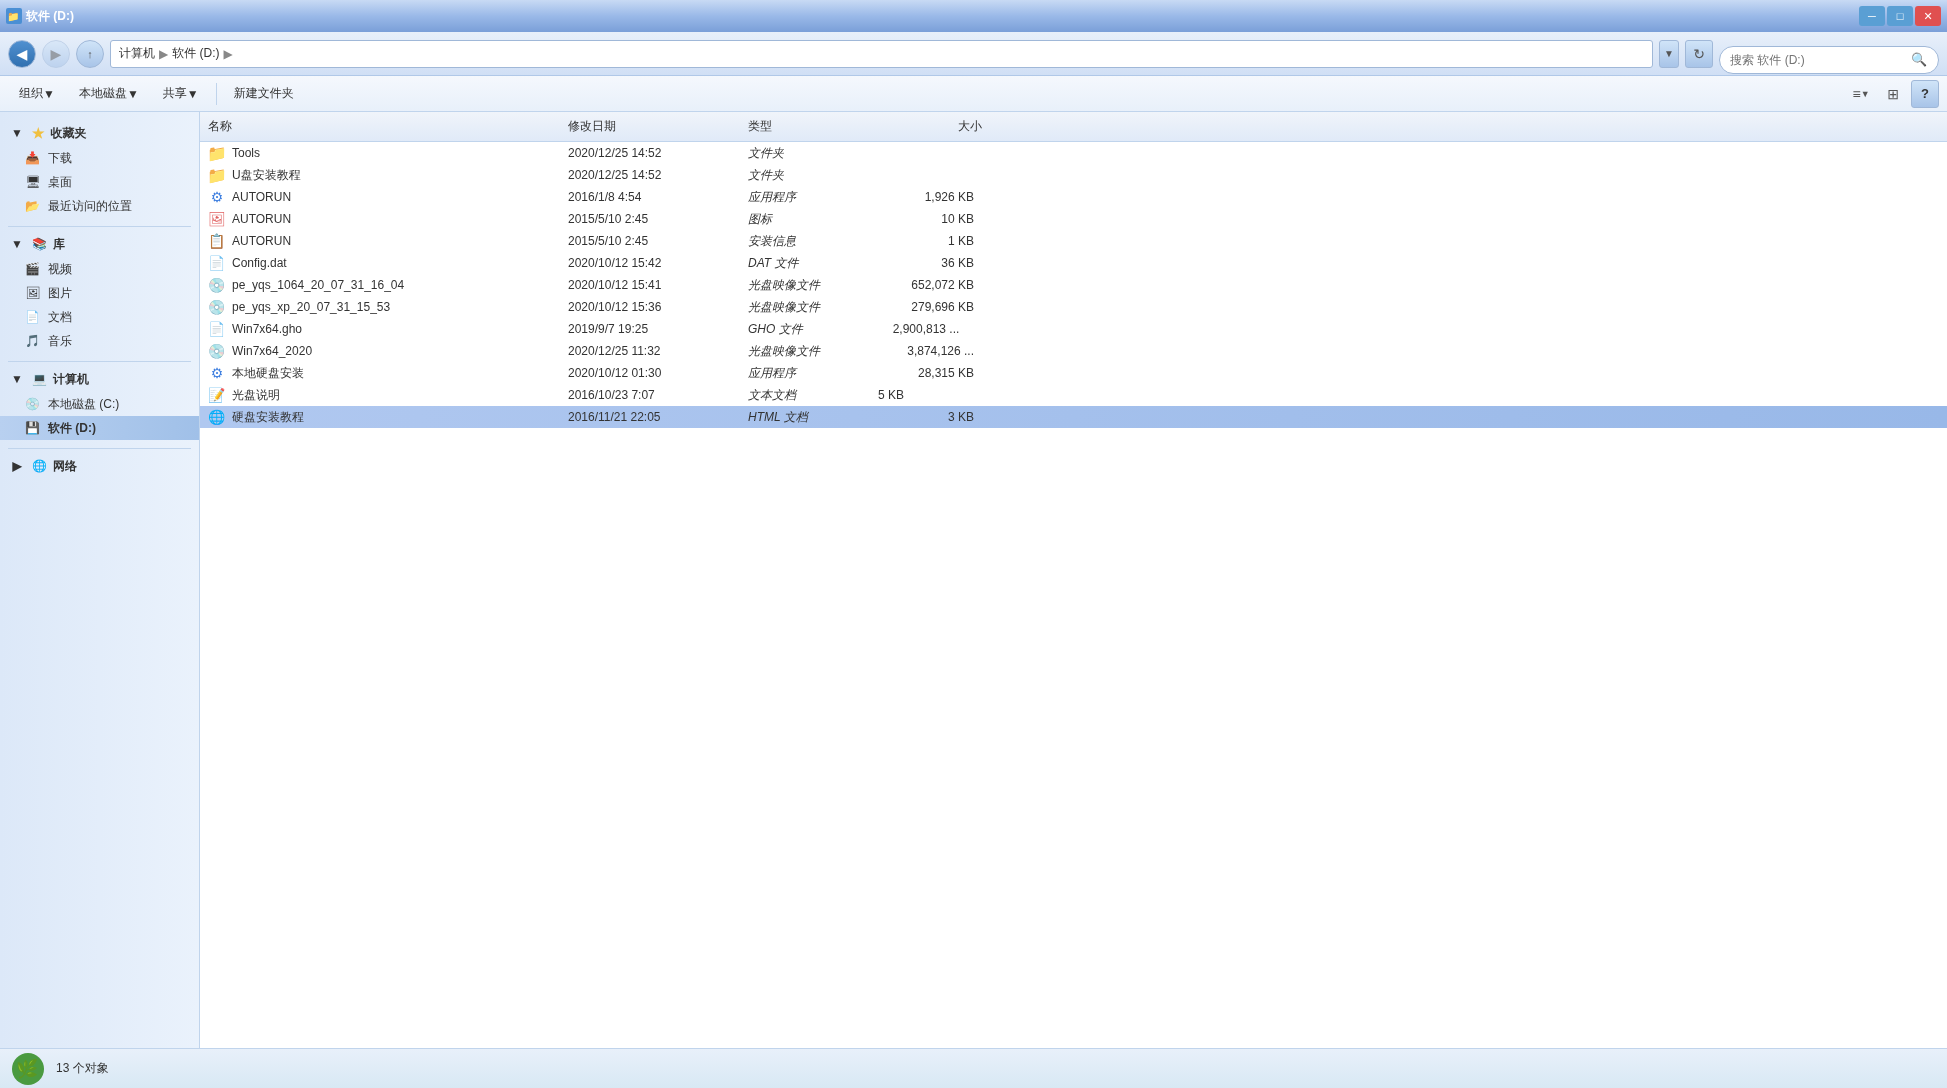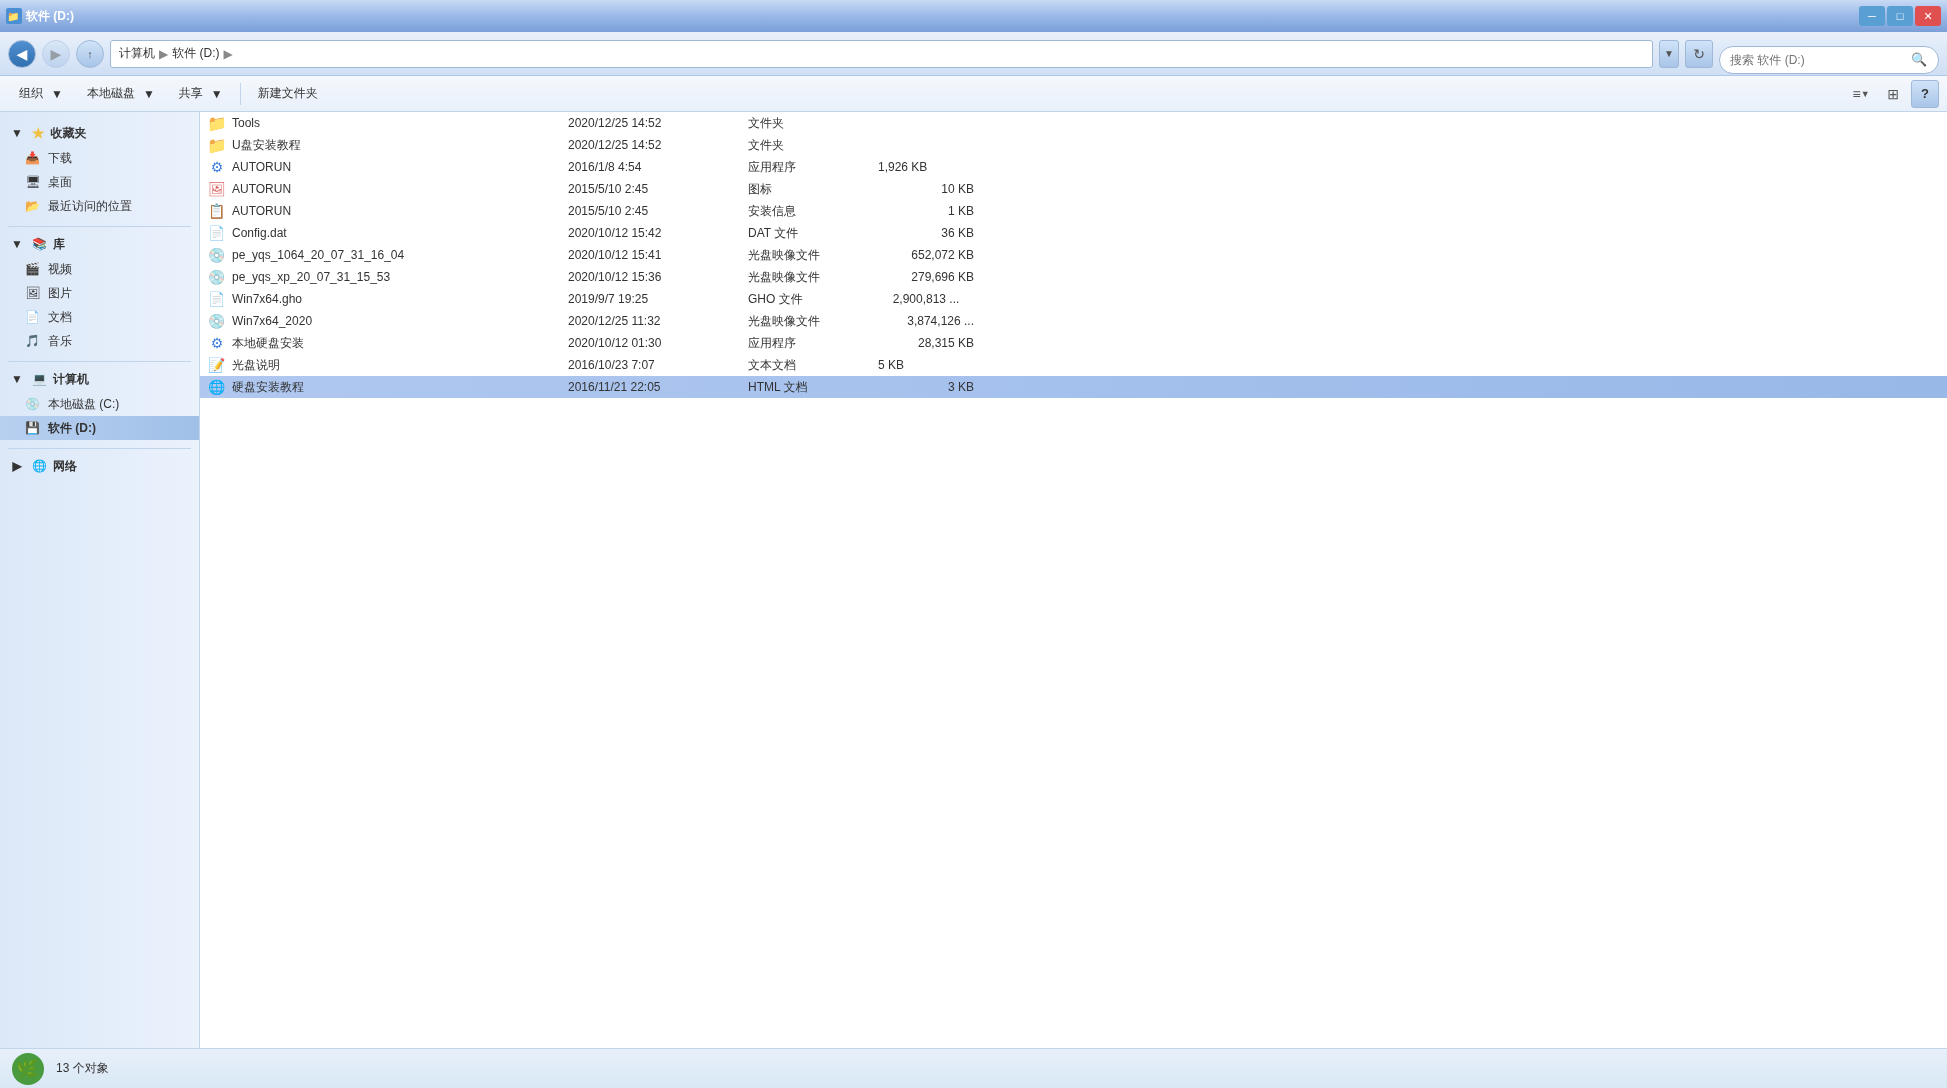--- a/index.html
+++ b/index.html
@@ -139,7 +139,7 @@
       border: 1px solid transparent;
       border-radius: 3px;
       cursor: pointer;
-      display: flex; align-items: center; gap: 8px;
+      display: flex; align-items: center; gap: 0;
       font-size: 12px; color: #333;
     }
     .toolbar-divider {

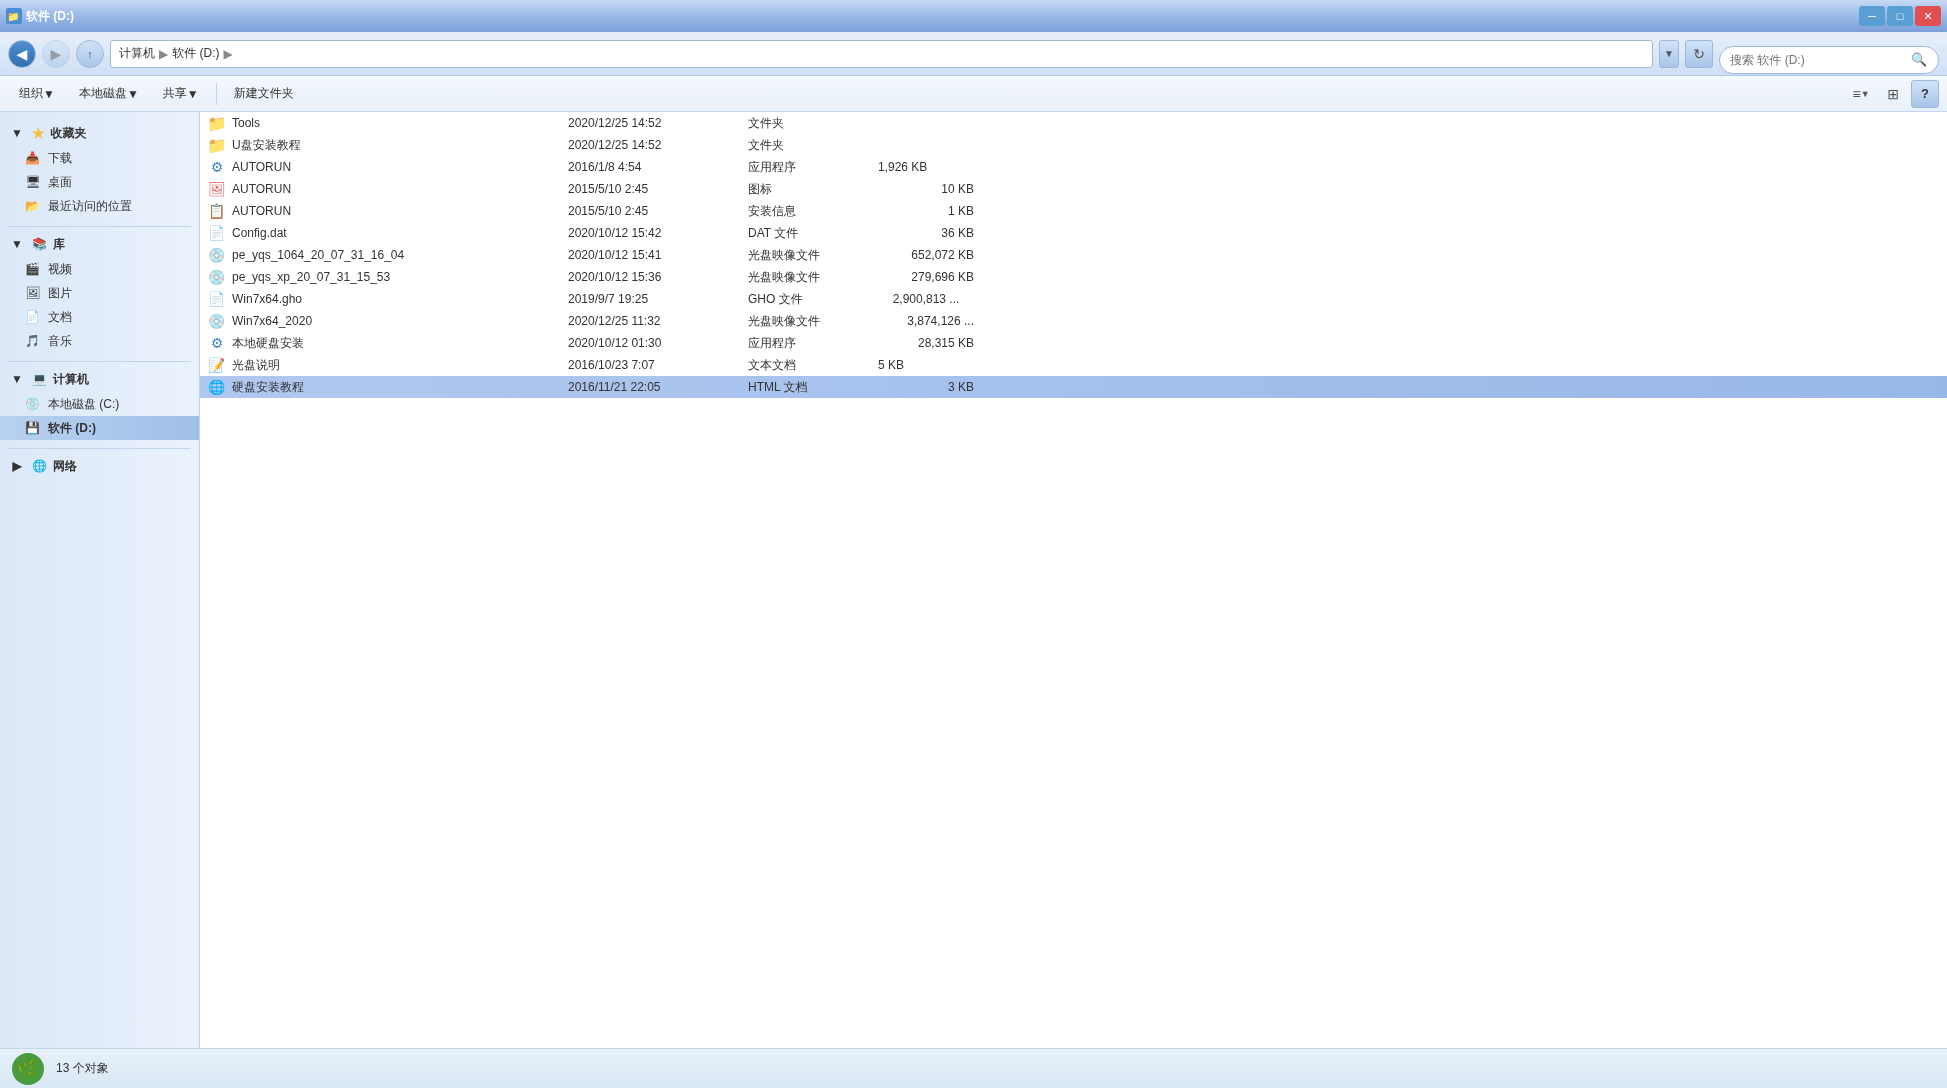--- a/index.html
+++ b/index.html
@@ -461,6 +461,20 @@
 
   <div class="file-area">
 
+    <div class="column-headers">
+      <div class="col-header col-name">
+        <span>名称</span>
+      </div>
+      <div class="col-header col-date">
+        <span>修改日期</span>
+      </div>
+      <div class="col-header col-type">
+        <span>类型</span>
+      </div>
+      <div class="col-header col-size">
+        <span>大小</span>
+      </div>
+    </div>
 
     <div class="file-list" id="file-list">
     <div class="file-row">

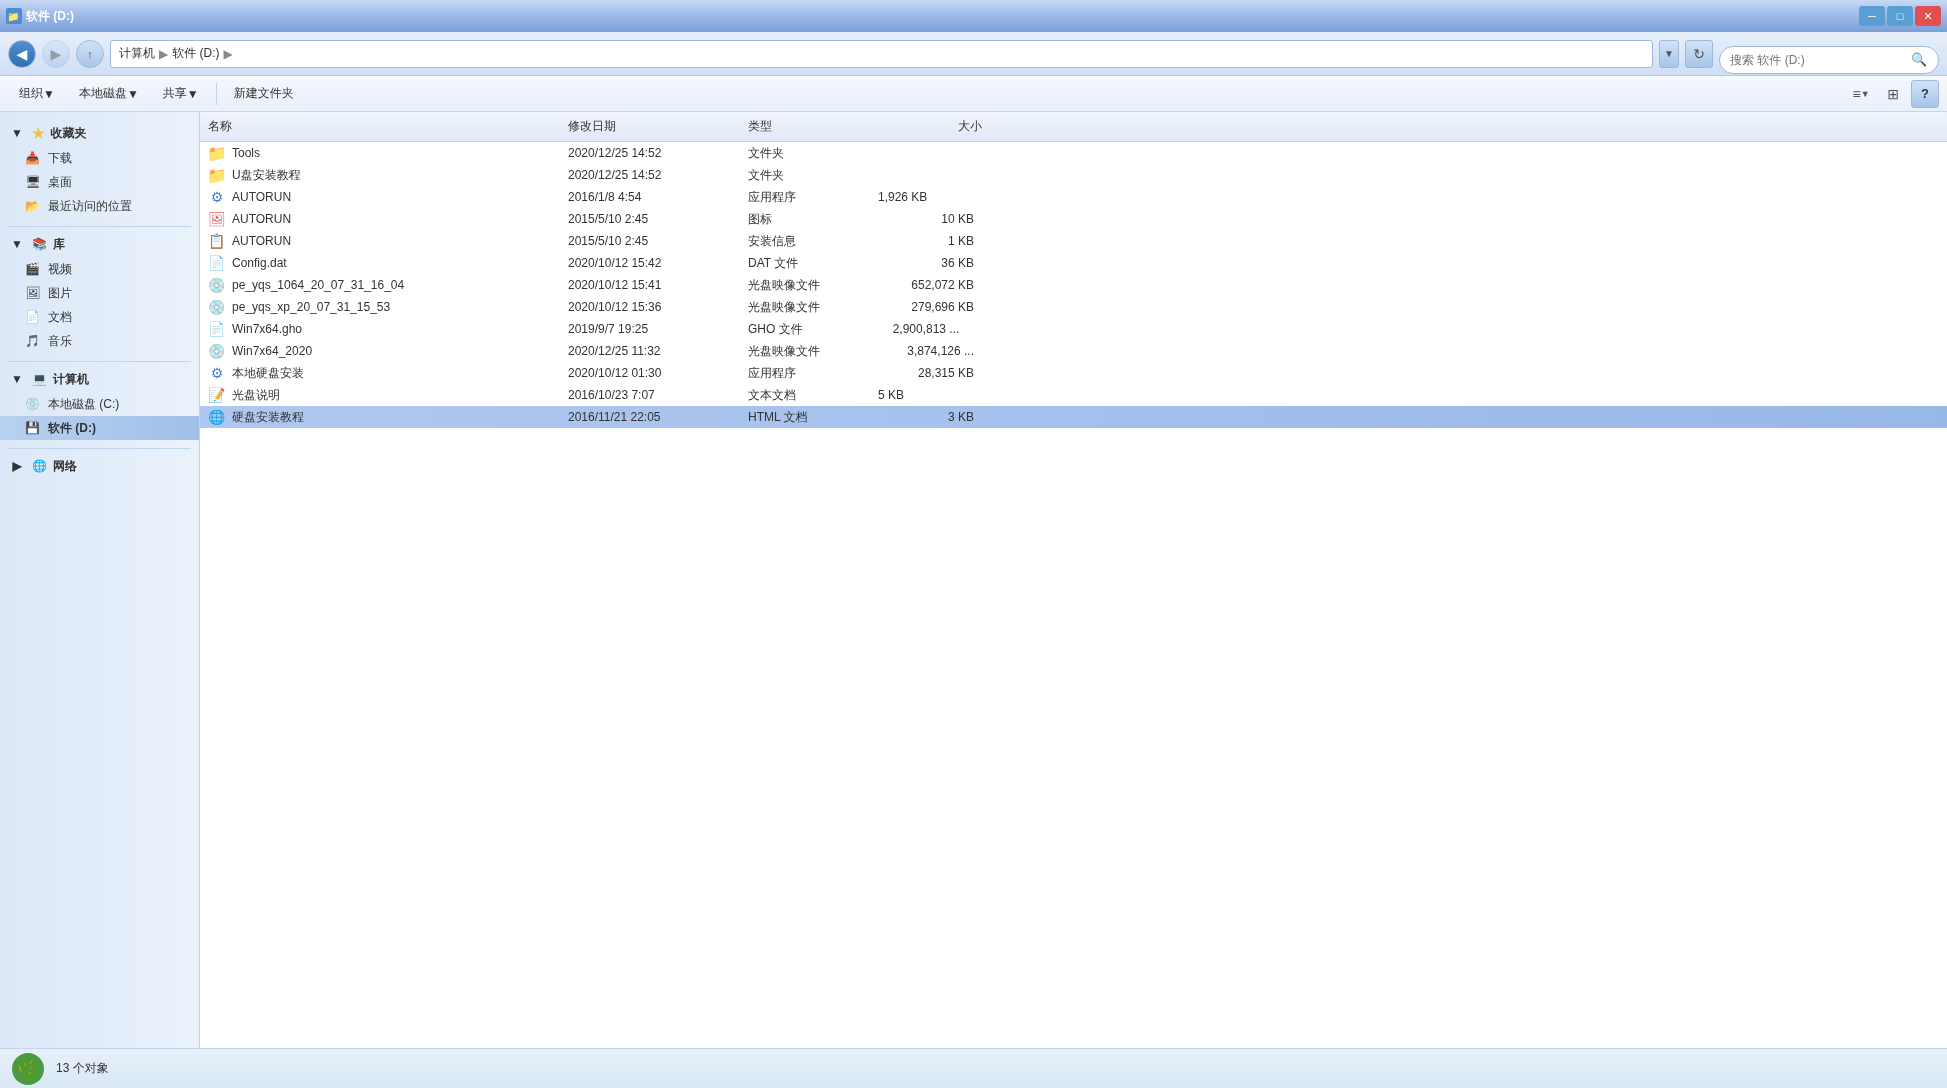--- a/index.html
+++ b/index.html
@@ -271,7 +271,7 @@
       display: flex; align-items: center; gap: 6px;
     }
     .file-cell.date { width: 180px; }
-    .file-cell.type { width: 130px; }
+    .file-cell.type { width: 130px; font-style: italic; }
     .file-cell.size { width: 120px; text-align: right; justify-content: flex-end; }
 
     .file-icon {

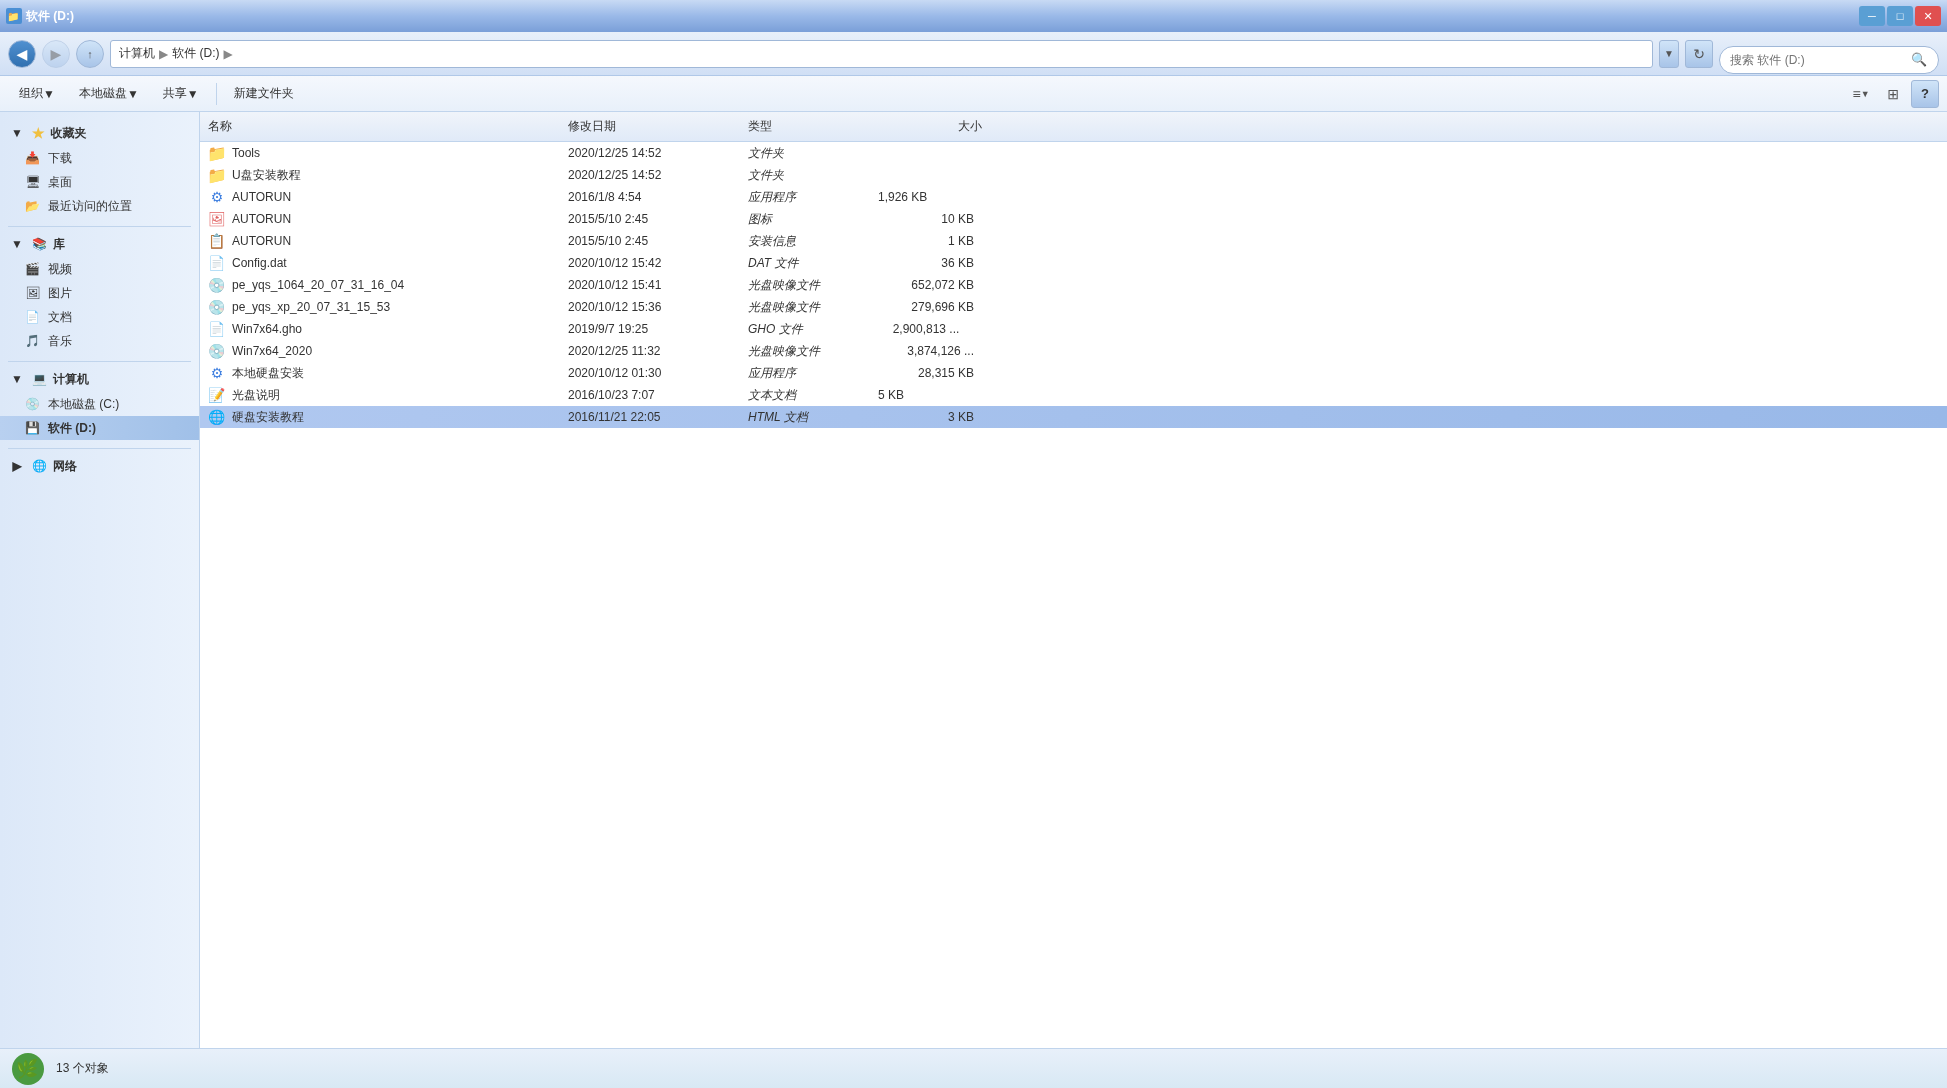--- a/index.html
+++ b/index.html
@@ -502,7 +502,7 @@
       </div>
       <div class="file-cell date">2016/1/8 4:54</div>
       <div class="file-cell type">应用程序</div>
-      <div class="file-cell size" style="text-align:left;padding-right:16px">1,926 KB</div>
+      <div class="file-cell size" style="text-align:right;padding-right:16px">1,926 KB</div>
     </div>
         <div class="file-row">
       <div class="file-cell name">

